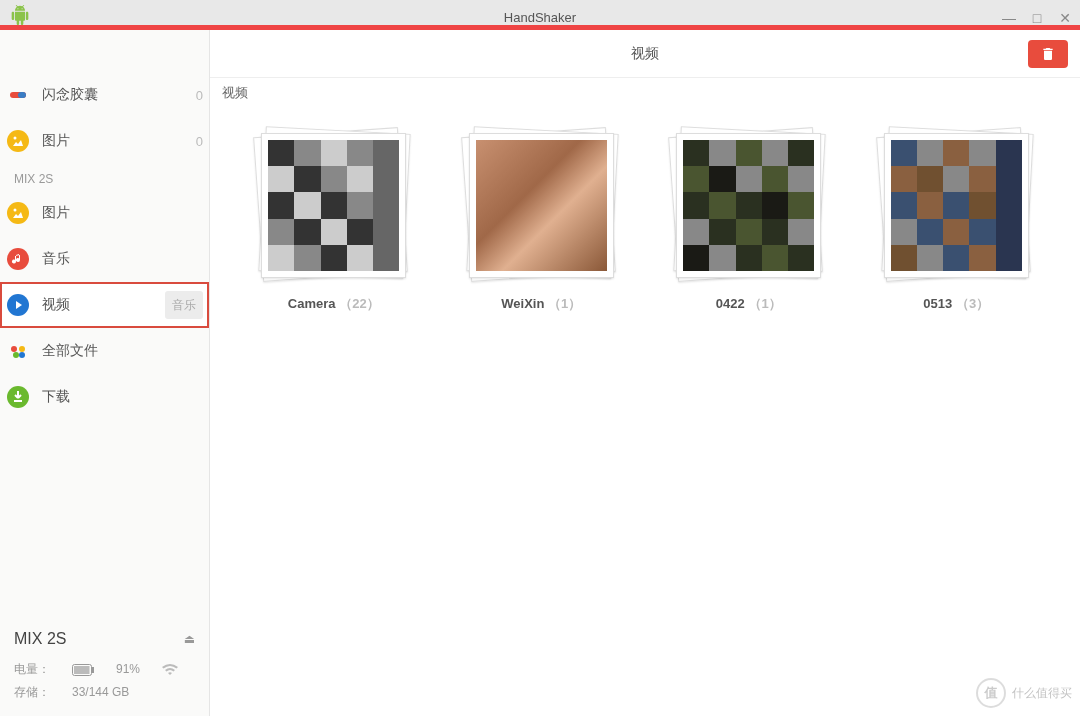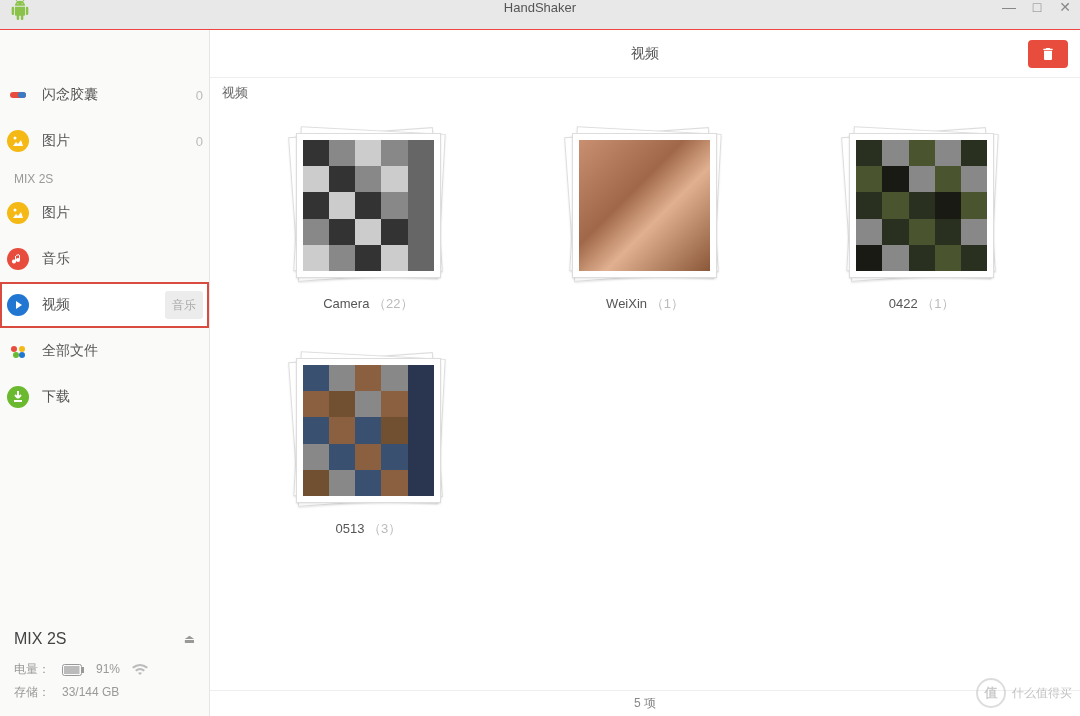--- a/index.html
+++ b/index.html
@@ -6,7 +6,7 @@
 body { width: 1080px; height: 716px; background: #f5f5f5; overflow: hidden; position: relative; }
 
 
-.titlebar { height: 30px; background: #e8e8e8; display: flex; align-items: flex-start; position: relative; border-bottom: 1px solid #ef4444; }
+.titlebar { height: 30px; background: #e8e8e8; display: flex; align-items: flex-end; position: relative; border-bottom: 5px solid #ef4444; }
 .titlebar .android-icon { width: 20px; height: 20px; margin-left: 10px; }
 .titlebar .title { position: absolute; left: 50%; transform: translateX(-50%); font-size: 13px; color: #555; }
 .titlebar .controls { position: absolute; right: 8px; display: flex; gap: 14px; align-items: center; }

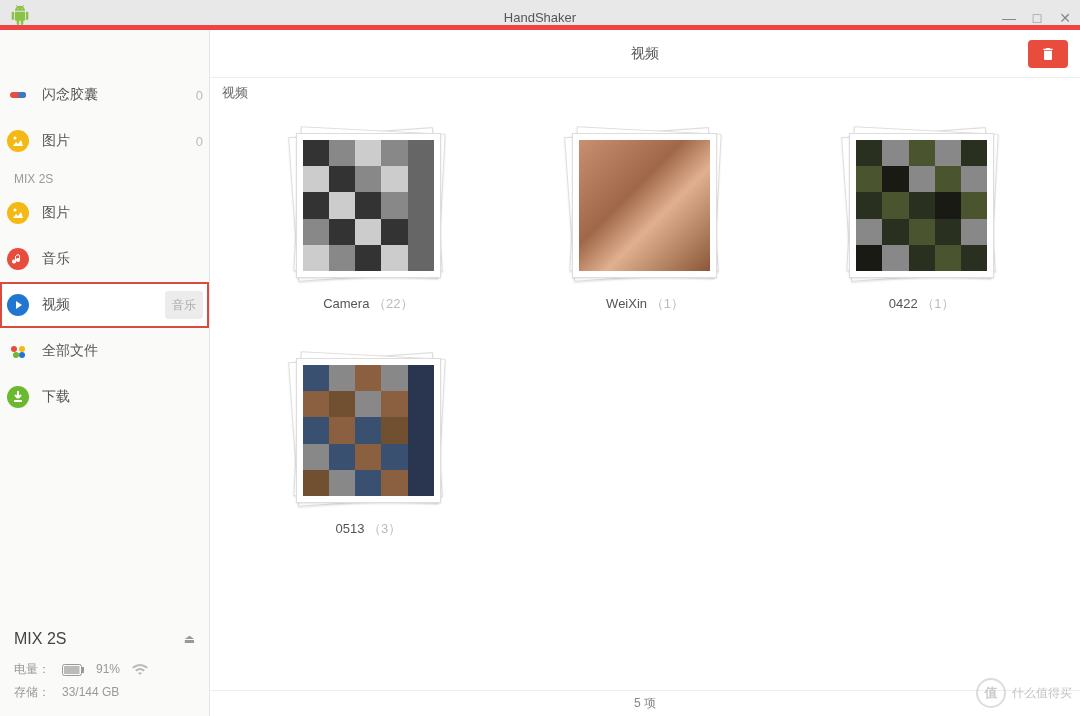--- a/index.html
+++ b/index.html
@@ -40,7 +40,7 @@
 .delete-btn { position: absolute; right: 12px; top: 10px; width: 40px; height: 28px; background: #e84c3d; border-radius: 4px; display: flex; align-items: center; justify-content: center; cursor: pointer; }
 .breadcrumb { padding: 6px 12px; font-size: 13px; color: #666; }
 
-.grid { flex: 1; padding: 20px 30px; display: grid; grid-template-columns: repeat(3, 1fr); gap: 40px 20px; align-content: start; overflow: auto; }
+.grid { flex: 1; padding: 20px 30px; display: grid; grid-template-columns: repeat(4, 1fr); gap: 40px 20px; align-content: start; overflow: auto; font-weight: bold; }
 .folder { display: flex; flex-direction: column; align-items: center; cursor: pointer; }
 .stack { width: 155px; height: 155px; position: relative; margin-bottom: 12px; }
 .stack .card { position: absolute; width: 145px; height: 145px; background: #fff; border: 1px solid #ddd; box-shadow: 0 1px 2px rgba(0,0,0,0.1); }

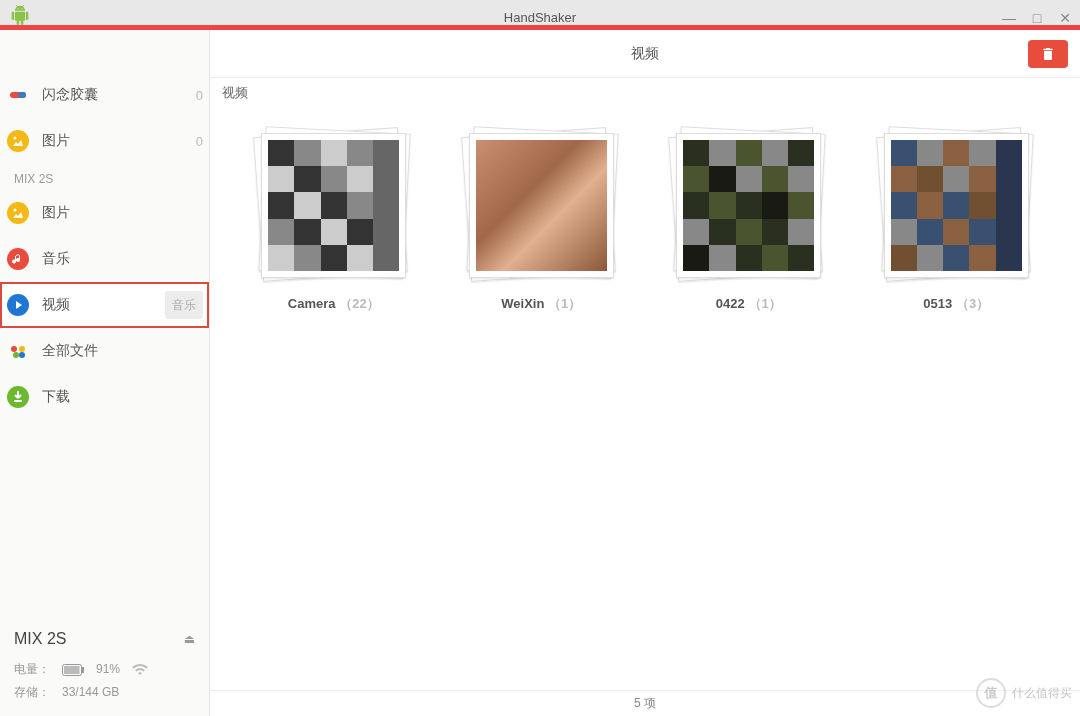--- a/index.html
+++ b/index.html
@@ -31,7 +31,7 @@
 .device-footer { padding: 10px 14px 12px; font-size: 12px; color: #888; line-height: 1.9; }
 .device-footer .name { font-size: 16px; color: #444; margin-bottom: 4px; display: flex; align-items: center; justify-content: space-between; }
 .eject { color: #999; font-size: 12px; }
-.batt-row, .stor-row { display: flex; align-items: center; gap: 12px; color: #999; }
+.batt-row, .stor-row { display: flex; align-items: center; gap: 22px; color: #999; }
 
 
 .content { flex: 1; background: #fff; display: flex; flex-direction: column; }

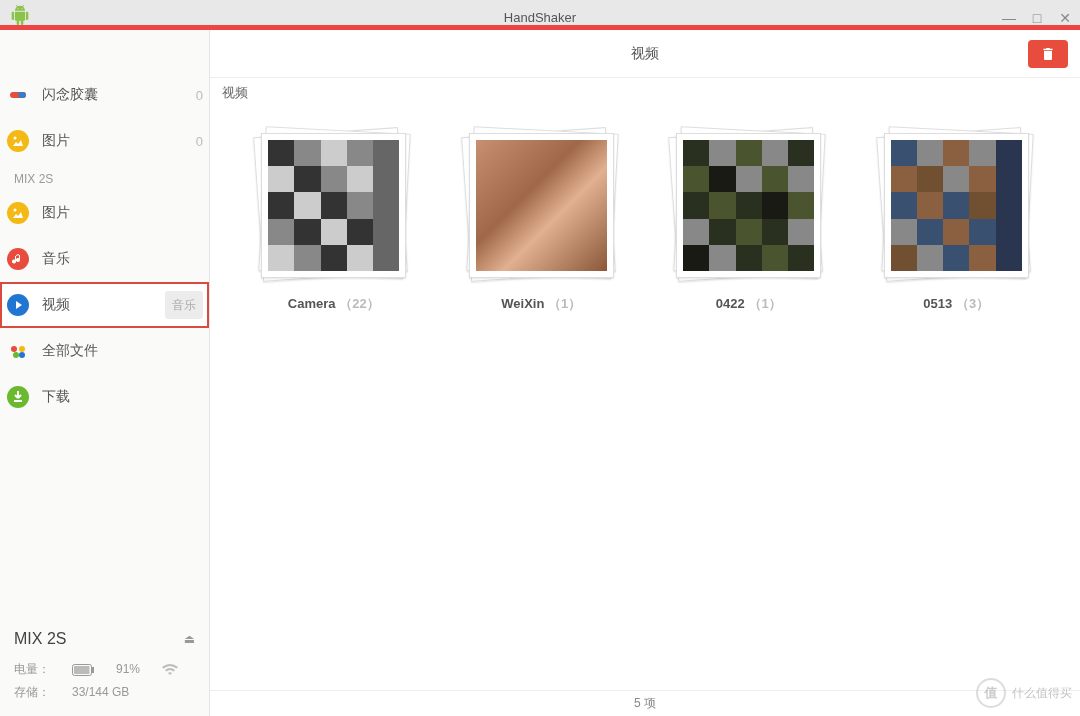--- a/index.html
+++ b/index.html
@@ -317,9 +317,6 @@
   <div class="folder-name">0513 <span class="cnt">（3）</span></div>
         </div>
       </div>
-    <div class="statusbar">
-      <span>5 项</span>
-    </div>
   </div>
 </div>
 

